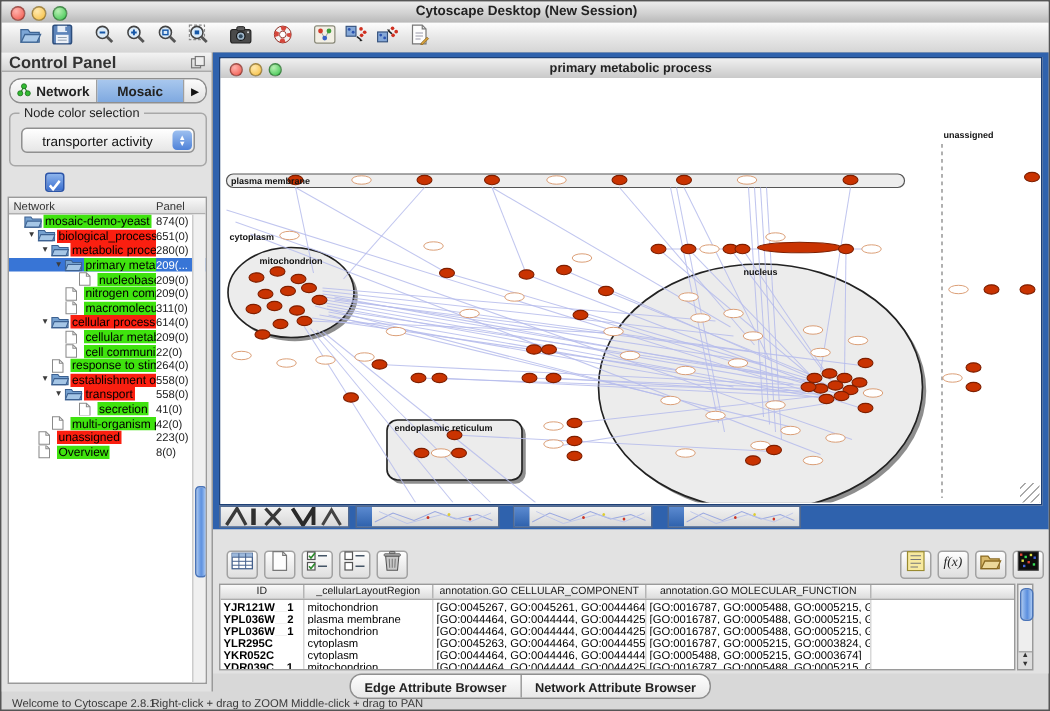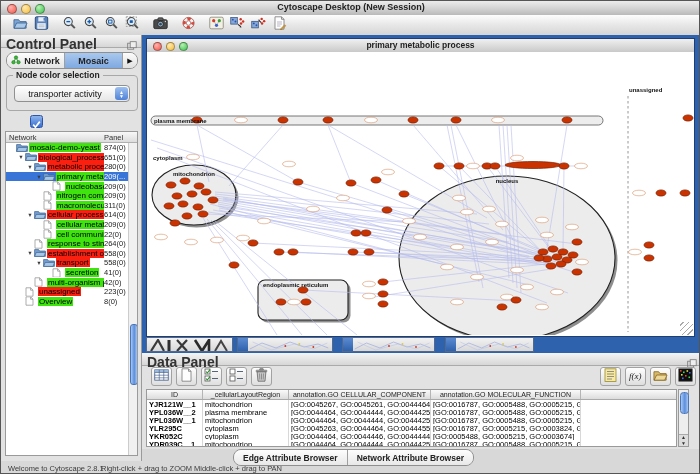--- a/index.html
+++ b/index.html
@@ -30,7 +30,7 @@
   
   .cpanel{position:absolute;left:0;top:34px;width:141px;height:426px;background:#e2e2e2;border-right:1px solid #9a9a9a;box-sizing:border-box;}
   .panel-hdr{position:relative;height:13px;background:linear-gradient(#f4f4f4,#d6d6d6);border-bottom:1px solid #aaa;
-     font-size:14px;font-weight:bold;color:#333;padding:1px 0 0 5px;box-sizing:border-box;}
+     font-size:11px;font-weight:bold;color:#333;padding:1px 0 0 5px;box-sizing:border-box;}
   .float-ic{position:absolute;right:4px;top:2px;}
   .cp-tabs{position:absolute;left:5px;top:17px;width:130px;height:15px;display:flex;border:1px solid #8f8f8f;border-radius:8px;
      overflow:hidden;background:#f6f6f6;}

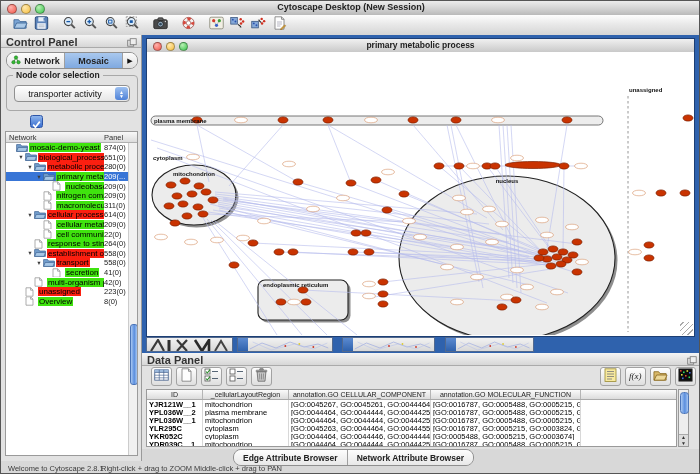--- a/index.html
+++ b/index.html
@@ -39,7 +39,7 @@
   .cp-tab.sel{background:linear-gradient(#a9c8ee,#7fa9e0);}
   .cp-tab-arrow{width:14px;display:flex;align-items:center;justify-content:center;font-size:7px;color:#111;background:linear-gradient(#fcfcfc,#e0e0e0);}
   .groupbox{position:absolute;left:5px;top:40px;width:130px;height:34px;border:1px solid #a8a8a8;border-radius:4px;}
-  .groupbox .gb-label{position:absolute;left:6px;top:-6px;background:#e2e2e2;padding:0 3px;font-size:8.5px;font-weight:bold;color:#222;}
+  .groupbox .gb-label{position:absolute;left:6px;top:-6px;background:#e2e2e2;padding:0 3px;font-size:8.5px;font-weight:normal;color:#222;}
   .combo{position:absolute;left:7px;top:9px;width:114px;height:15px;border:1px solid #909090;border-radius:4px;background:linear-gradient(#ffffff,#e6e6e6);
      display:flex;align-items:center;}
   .combo .val{flex:1;font-size:9px;color:#111;text-align:center;}

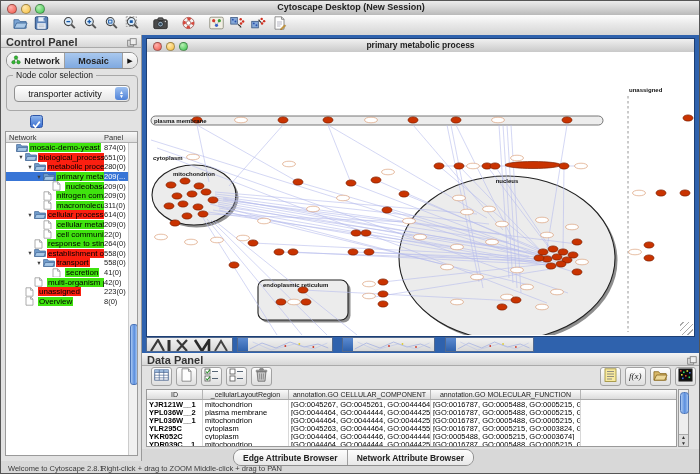--- a/index.html
+++ b/index.html
@@ -731,13 +731,6 @@
   </div>
 
   <div class="dpanel">
-    <div class="panel-hdr">
-      <span>Data Panel</span>
-      <span class="float-ic" id="dp-float"><svg viewBox="0 0 10 9" width="10" height="9">
-            <rect x="0.7" y="2.2" width="6" height="6" fill="none" stroke="#777" stroke-width="0.8"></rect>
-            <rect x="3.2" y="0.7" width="6" height="6" fill="#eee" stroke="#777" stroke-width="0.8"></rect>
-          </svg></span>
-    </div>
     <div class="dp-toolbar">
       <span id="dp-left" style="display:flex;">
           <div class="dp-btn">

